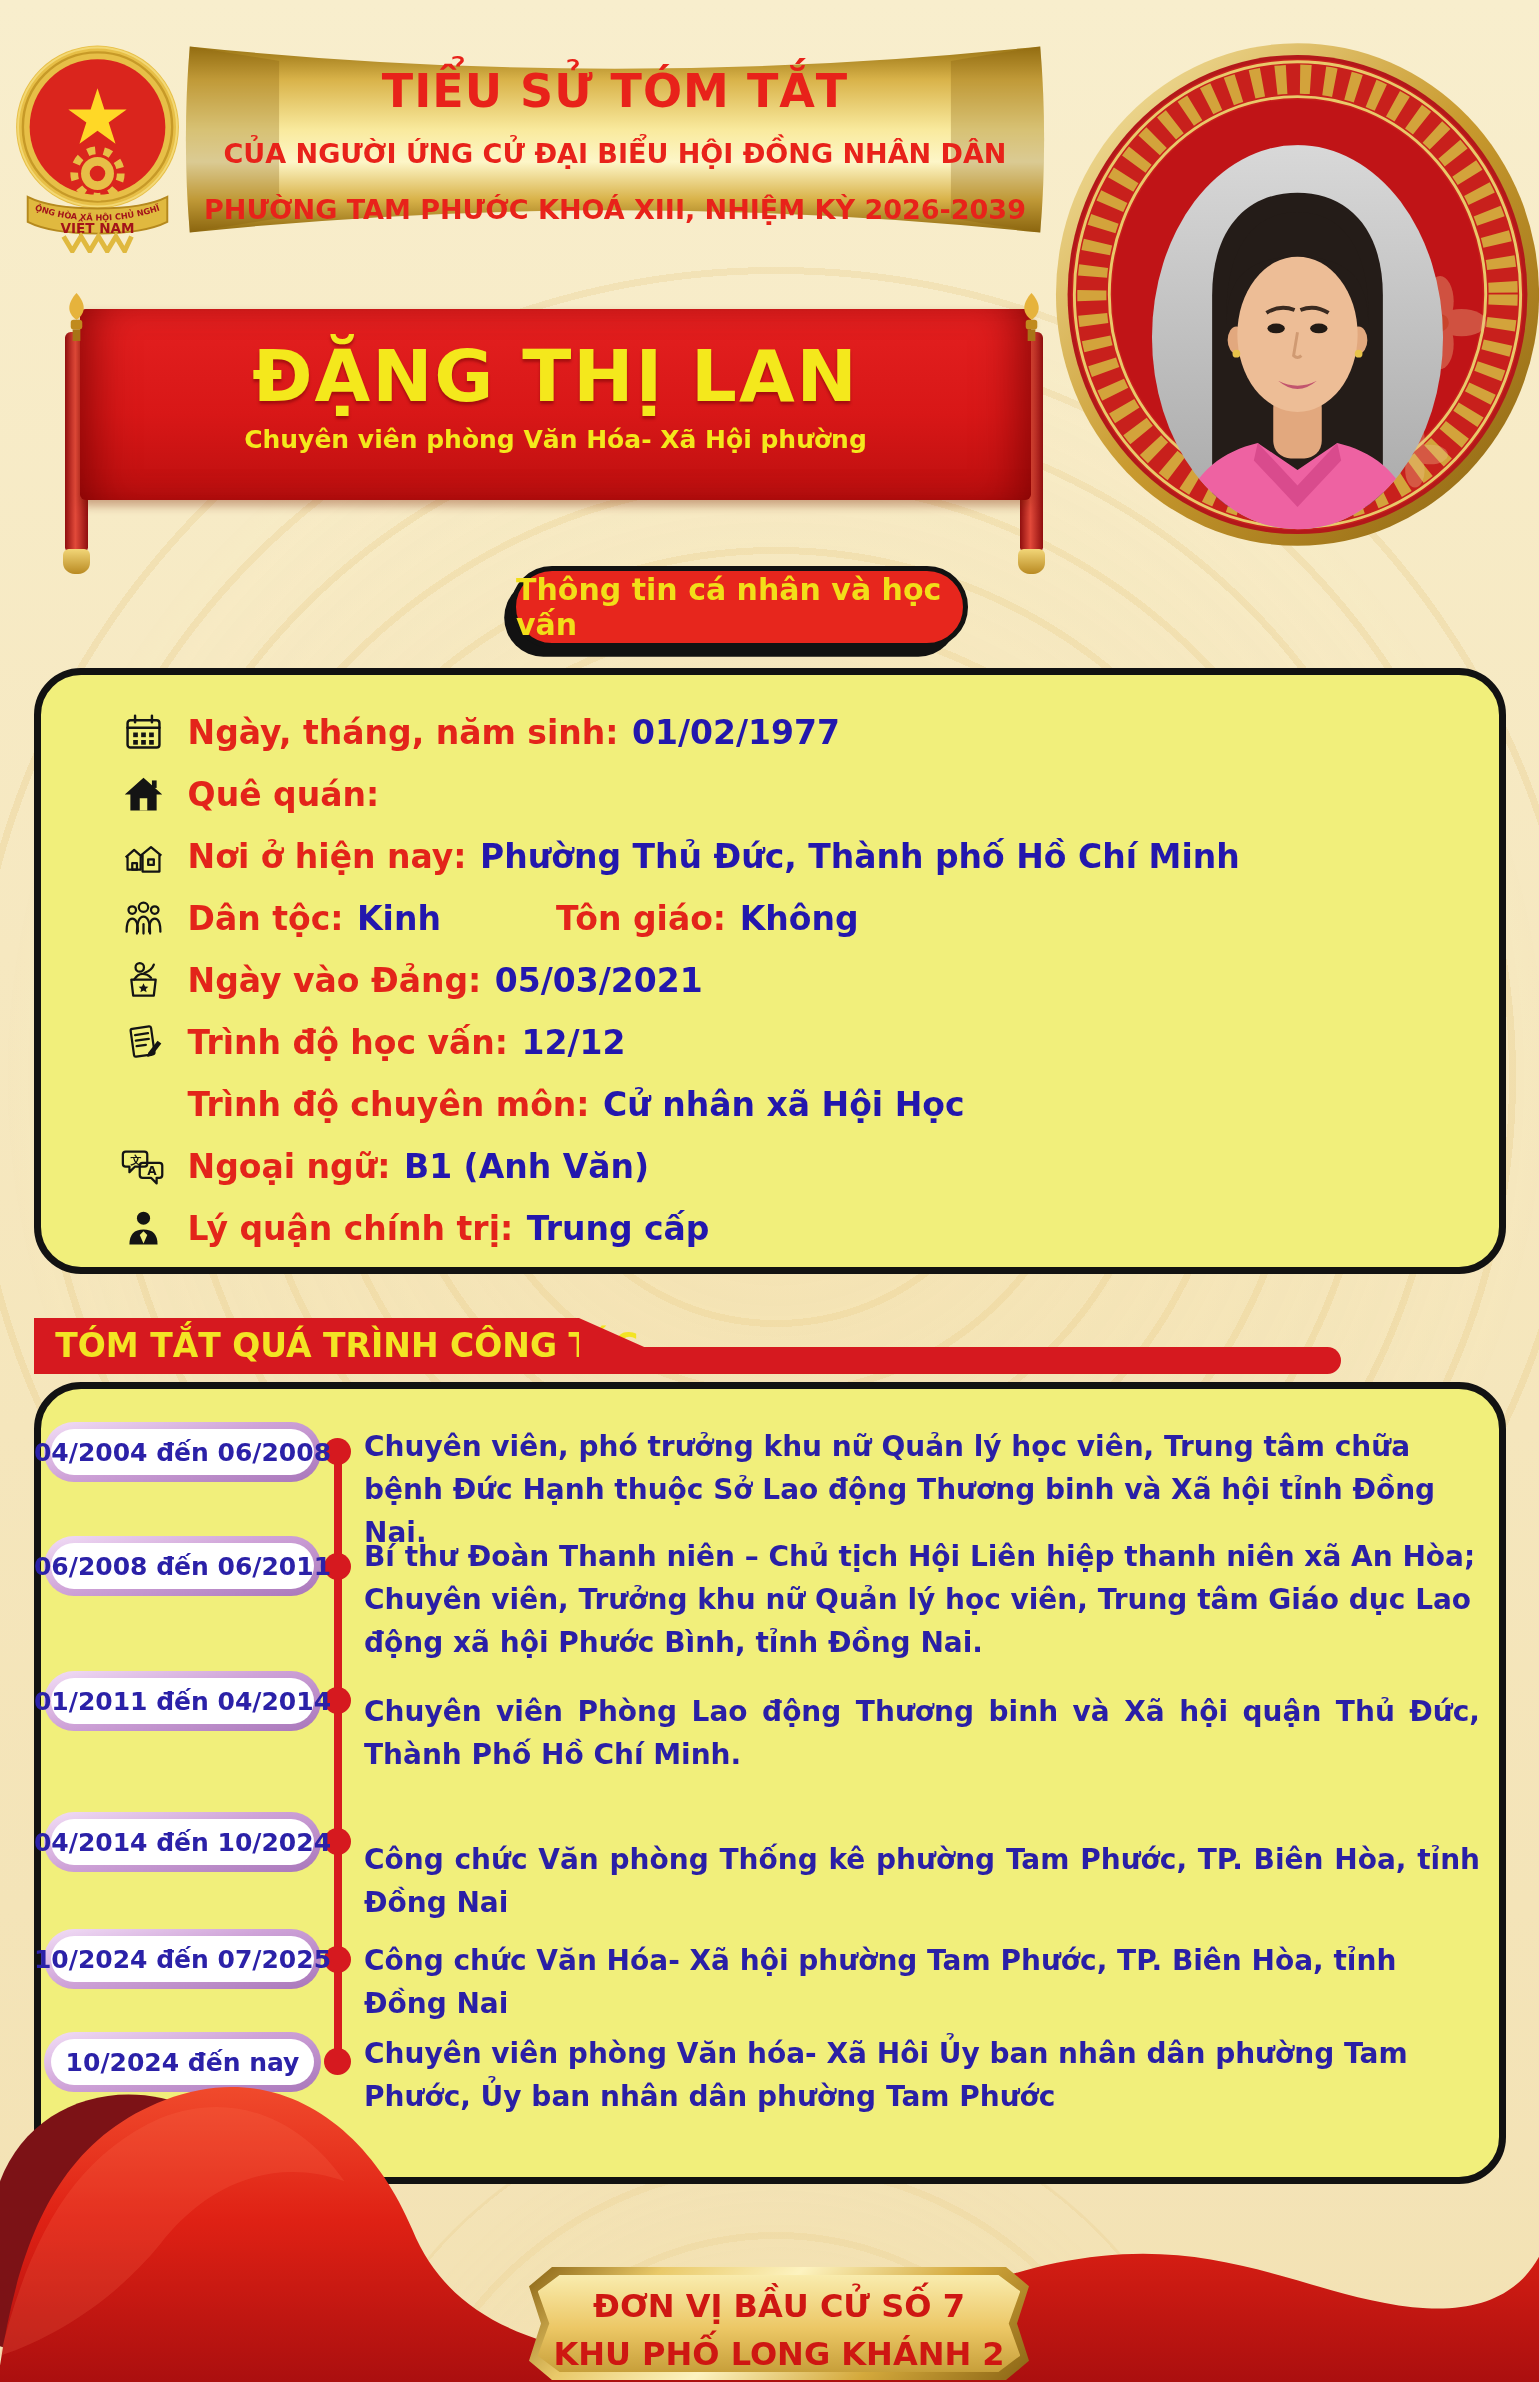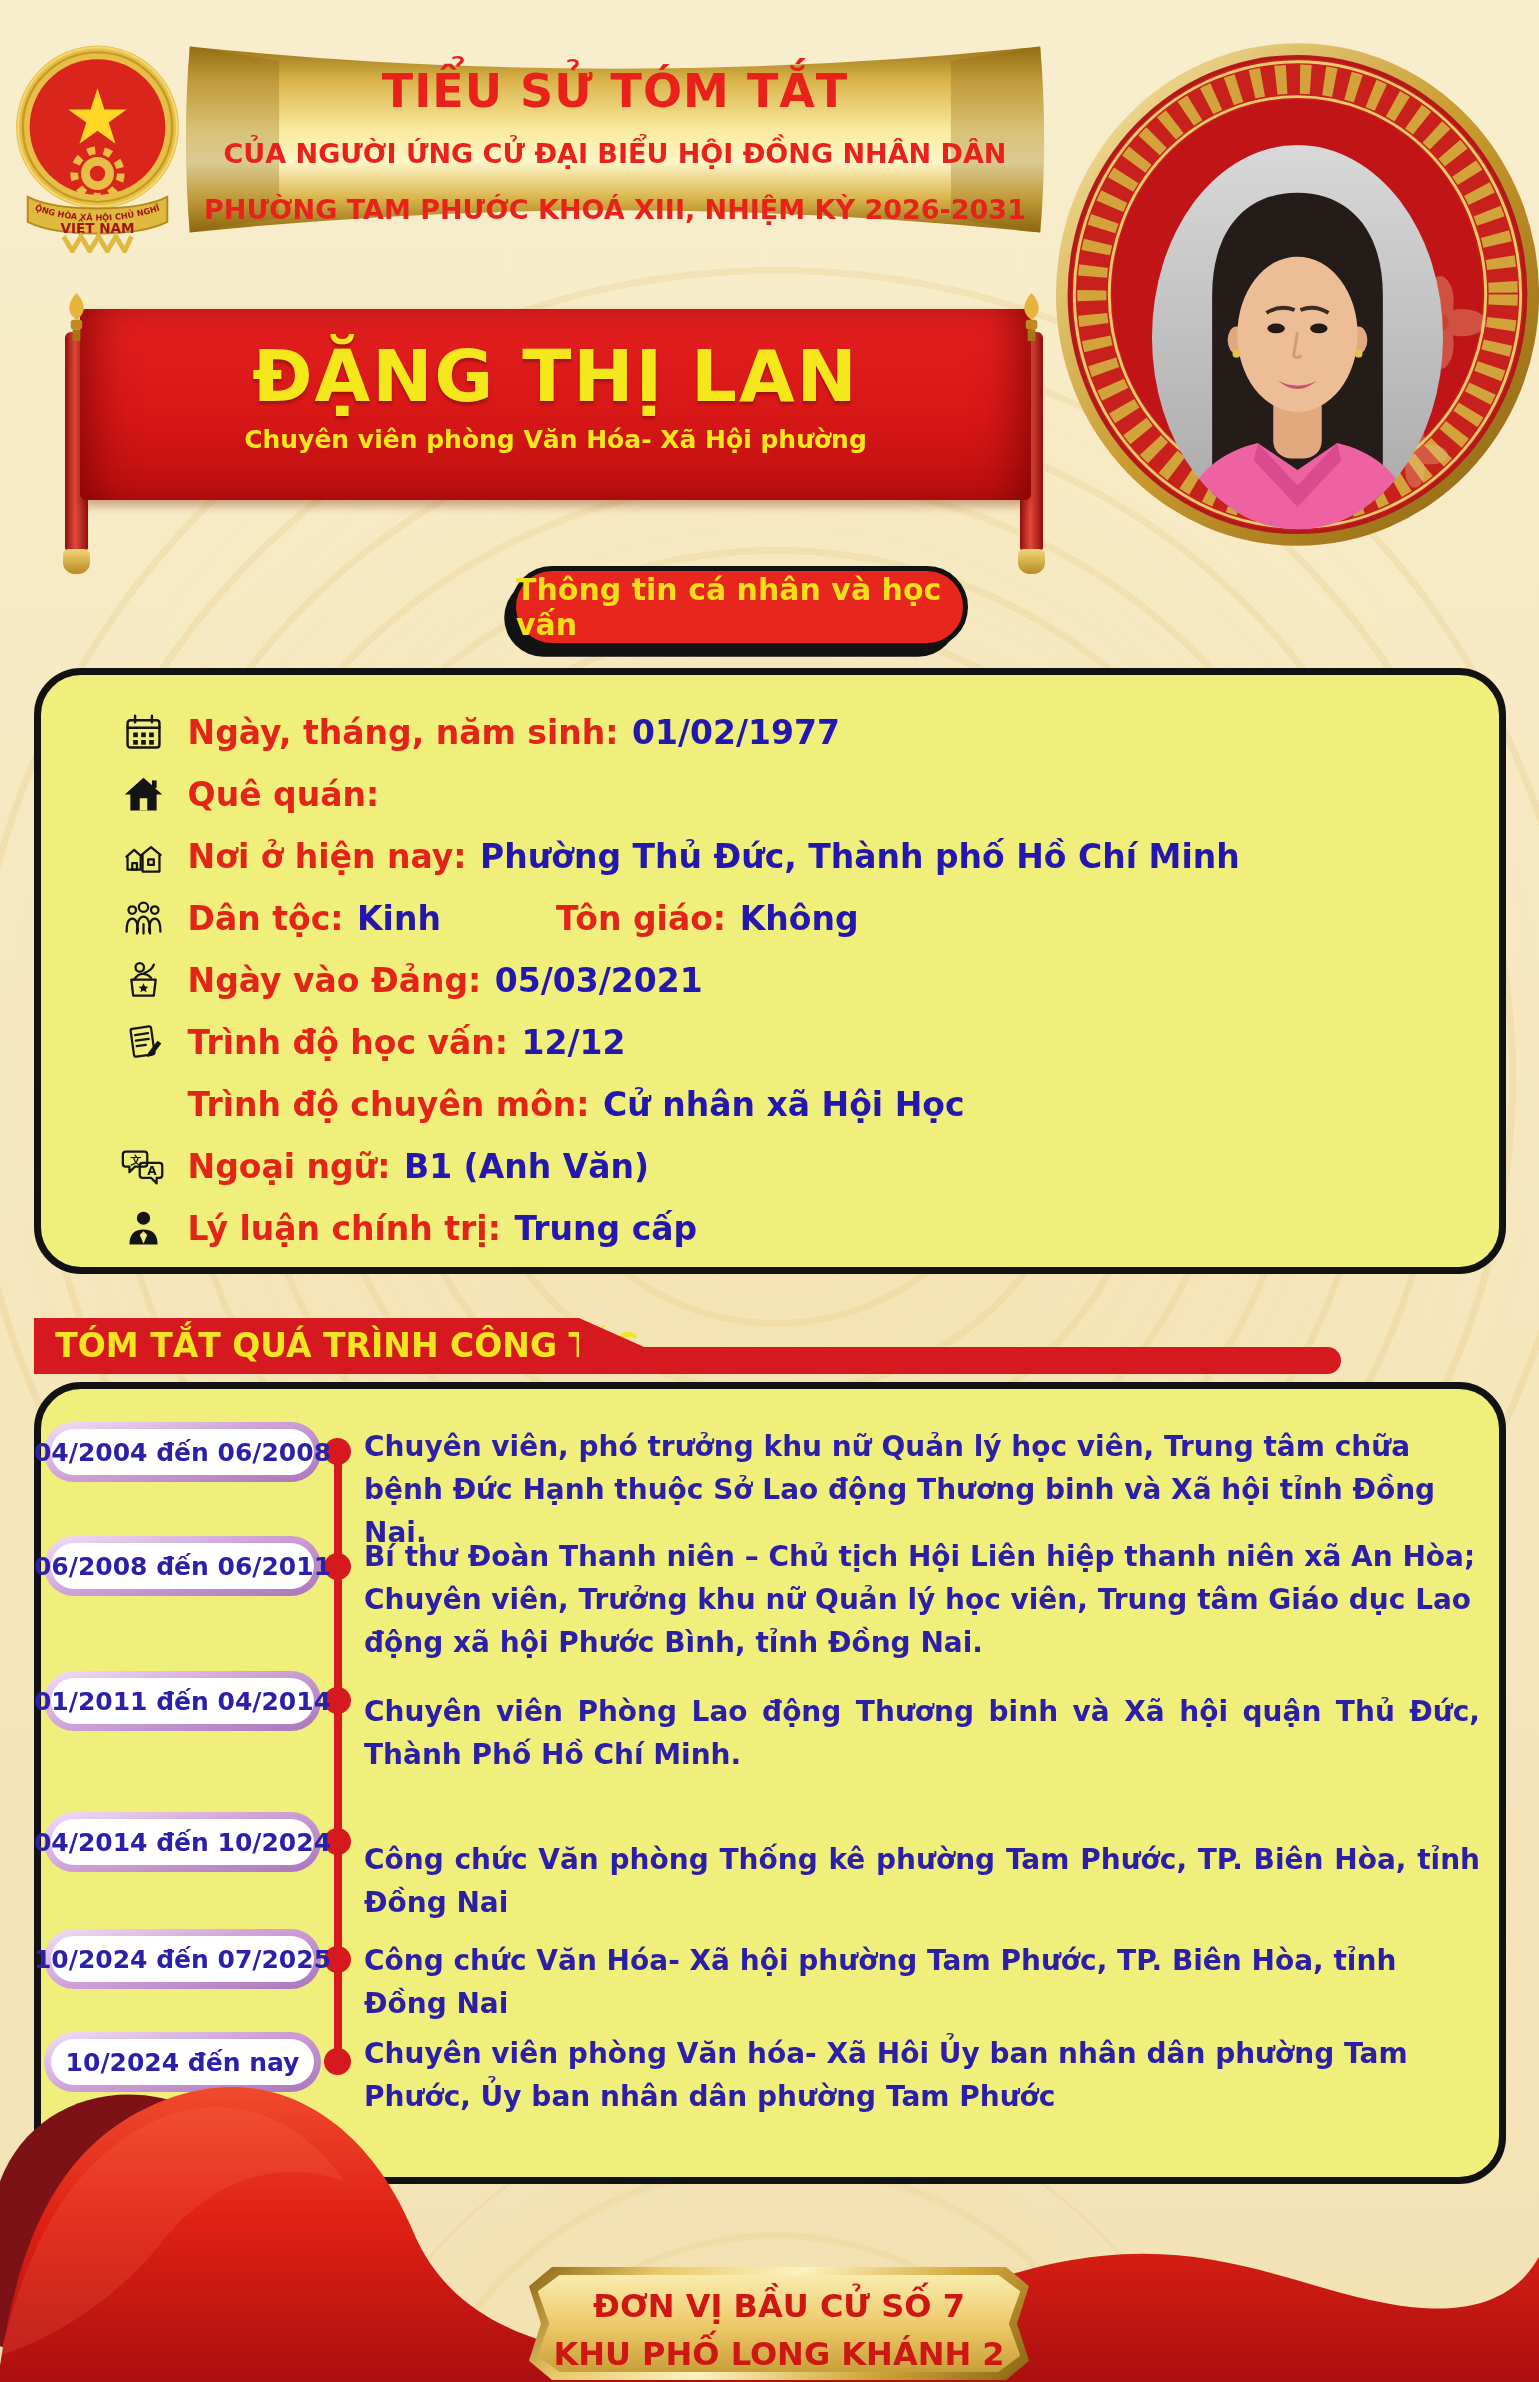--- a/index.html
+++ b/index.html
@@ -136,7 +136,7 @@
   <div class="abs banner-text">
     <div class="banner-title">TIỂU SỬ TÓM TẮT</div>
     <div class="banner-sub" style="top:111px;">CỦA NGƯỜI ỨNG CỬ ĐẠI BIỂU HỘI ĐỒNG NHÂN DÂN</div>
-    <div class="banner-sub" style="top:167px;">PHƯỜNG TAM PHƯỚC KHOÁ XIII, NHIỆM KỲ 2026-2031</div>
+    <div class="banner-sub" style="top:167px;">PHƯỜNG TAM PHƯỚC KHOÁ XIII, NHIỆM KỲ 2026-2039</div>
   </div>
 
   <div class="abs z2" style="left:1054px;top:41px;width:487px;height:507px;">

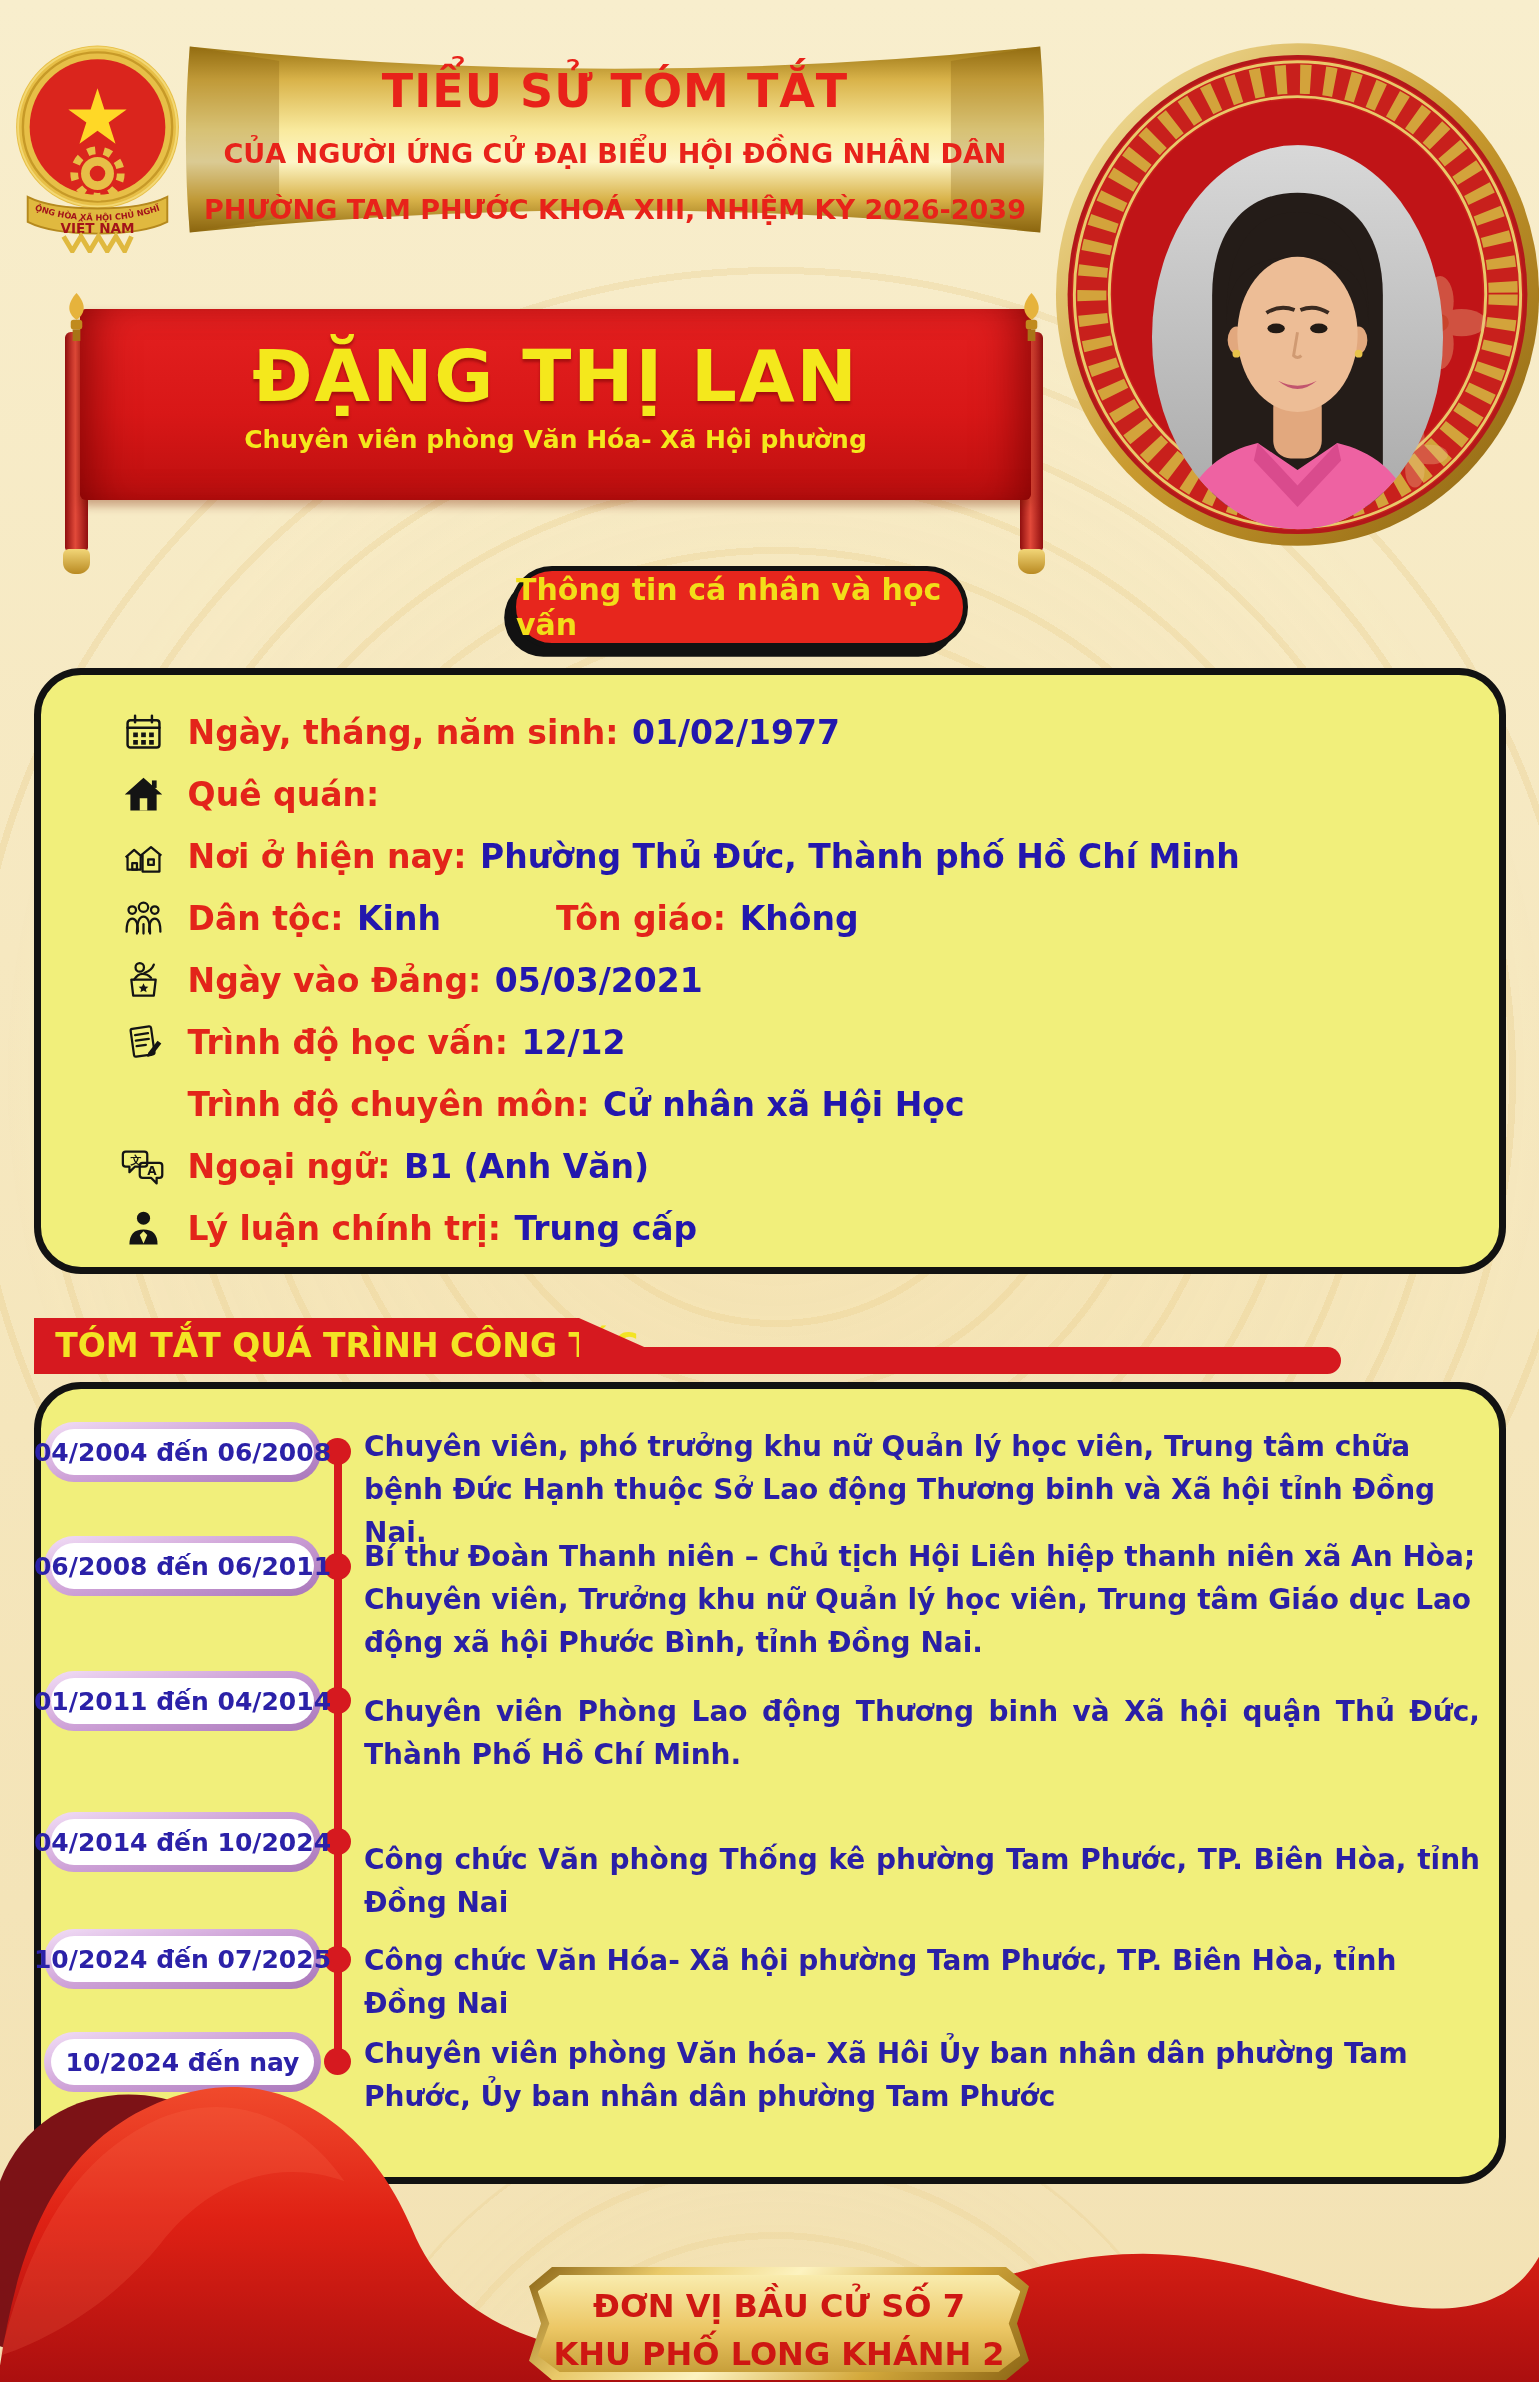--- a/index.html
+++ b/index.html
@@ -346,7 +346,7 @@
           <path d="M24,27 l-4,4 4,9 4,-9 Z" fill="#f1ef7b"></path>
         </svg>
       </span>
-      <span class="lbl">Lý luận chính trị:</span>
+      <span class="lbl">Lý quận chính trị:</span>
       <span class="val">Trung cấp</span>
     </div>
   </div>

